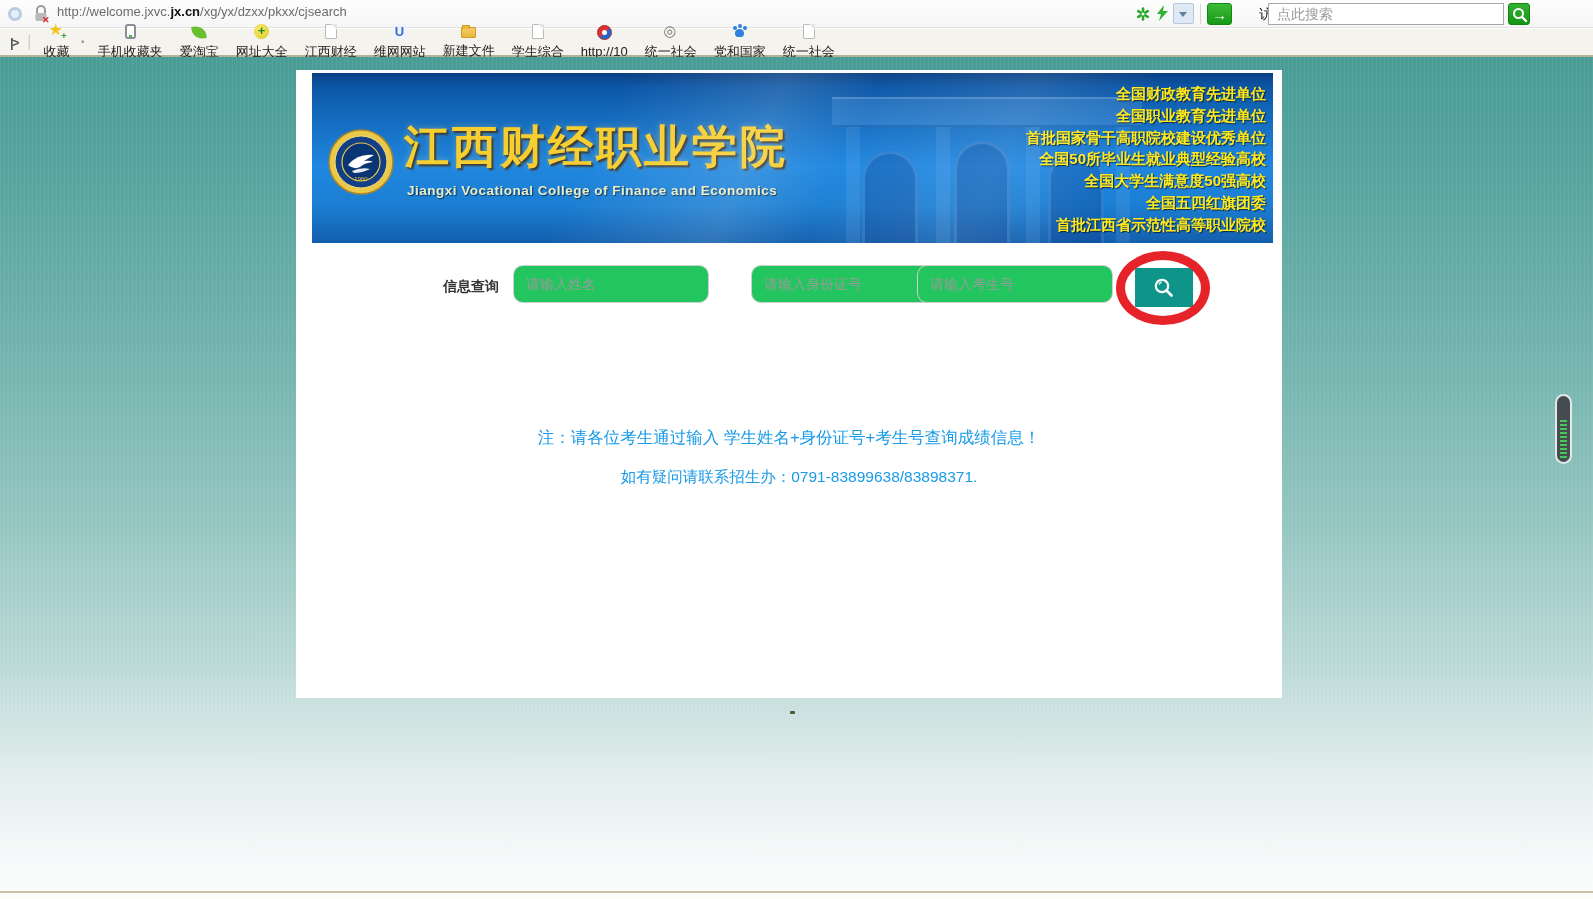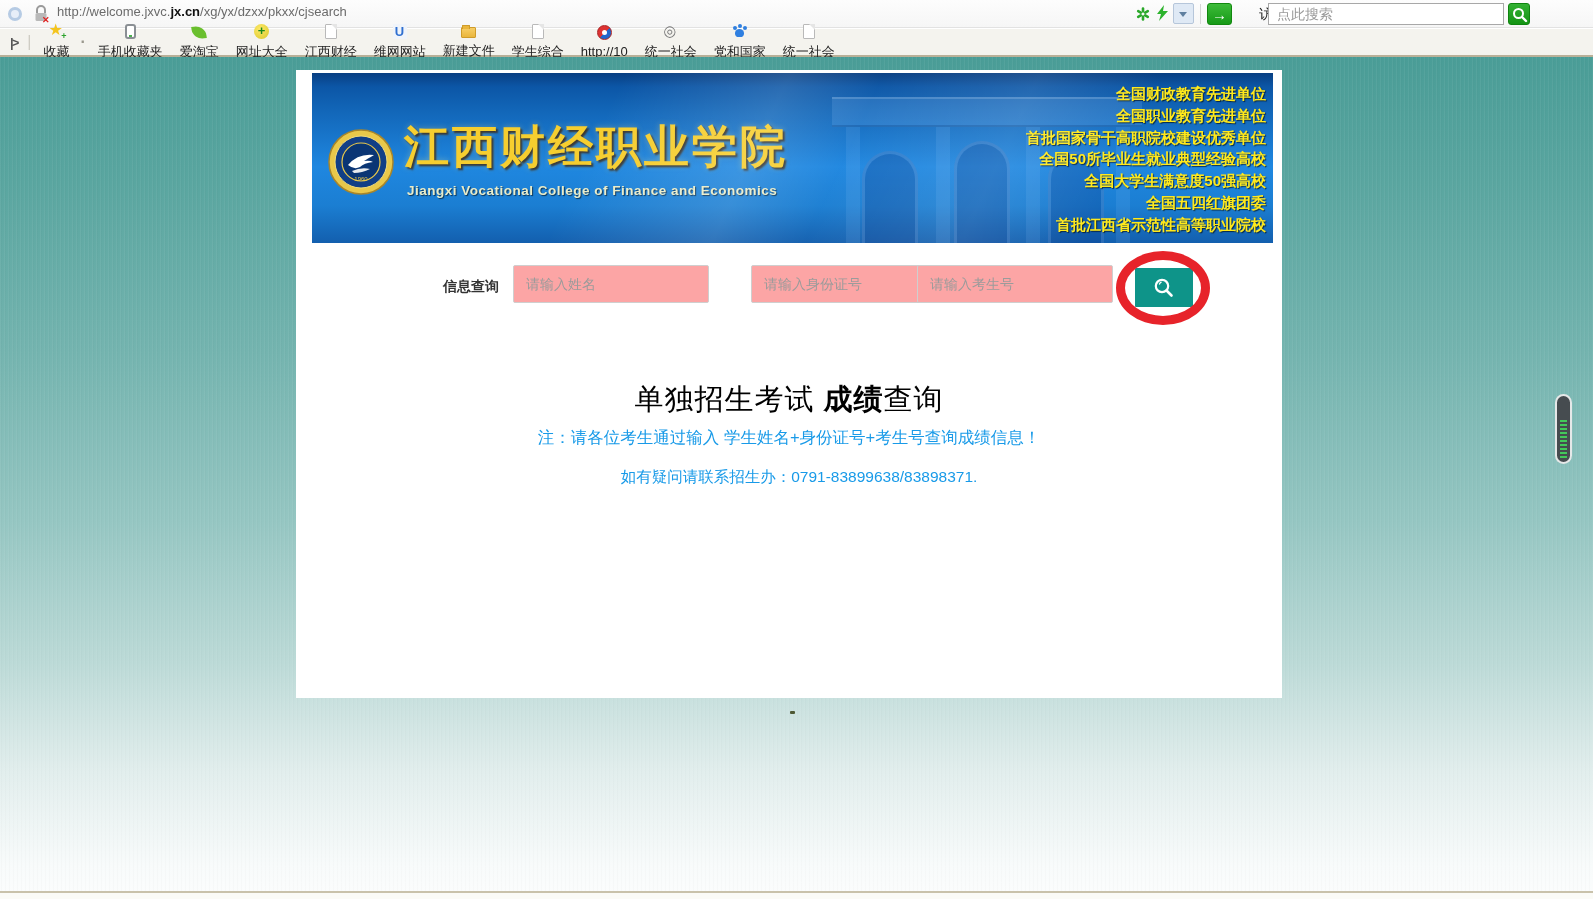--- a/index.html
+++ b/index.html
@@ -101,8 +101,8 @@
 
   
   .q-label { position:absolute; left:147px; top:208px; font-size:14px; font-weight:bold; color:#333; }
-  .q-input { position:absolute; top:195px; width:196px; height:38px; border:1px solid #cfcfcf; border-radius:2px;
-             font-size:14px; padding:5px 12px; color:#333; background:#fca5a5; }
+  .q-input { position:absolute; top:195px; width:196px; height:38px; border:1px solid #cfcfcf; border-radius:10px;
+             font-size:14px; padding:5px 12px; color:#333; background:#22c55e; }
   .q-input::placeholder { color:#9b9b9b; }
   .q-input.n1 { left:217px; } .q-input.n2 { left:419px;margin-left:36px; } .q-input.n3 { left:621px; }
   .q-btn { position:absolute; left:839px; top:198px; width:58px; height:39px; background:#0e9489; border:none;

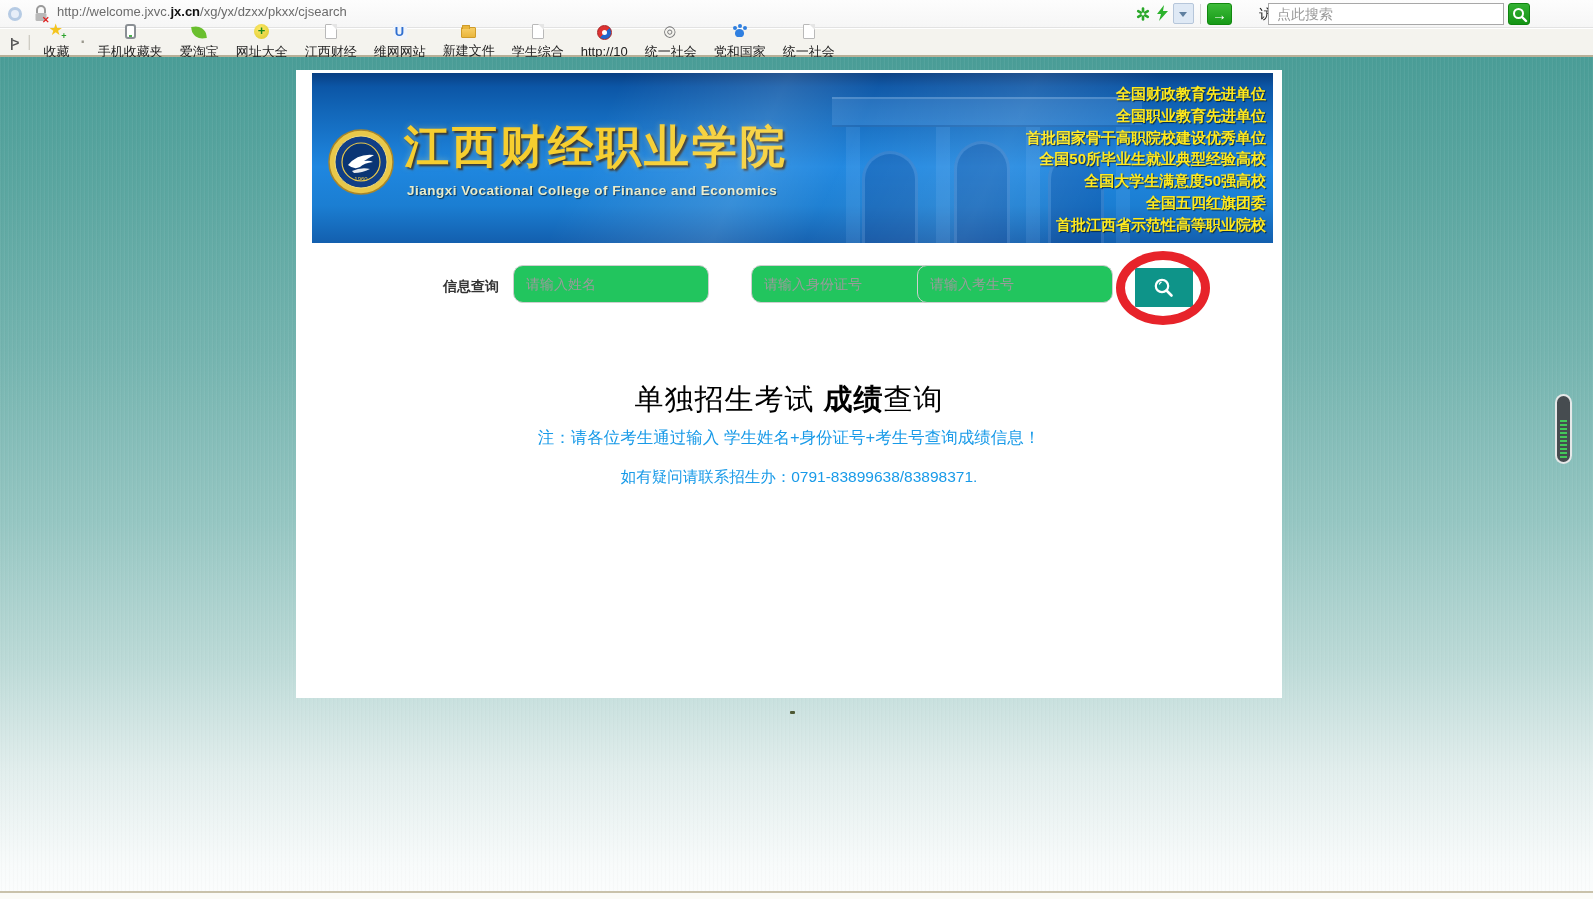--- a/index.html
+++ b/index.html
@@ -291,7 +291,6 @@
       </button>
       <div class="red-ellipse"></div>
 
-      <div class="headline"><span>单独招生考试 </span><b>成绩</b><span>查询</span></div>
       <div class="note-line">注：请各位考生通过输入 学生姓名+身份证号+考生号查询成绩信息！</div>
       <div class="contact-line">如有疑问请联系招生办：0791-83899638/83898371.</div>
     </div>

